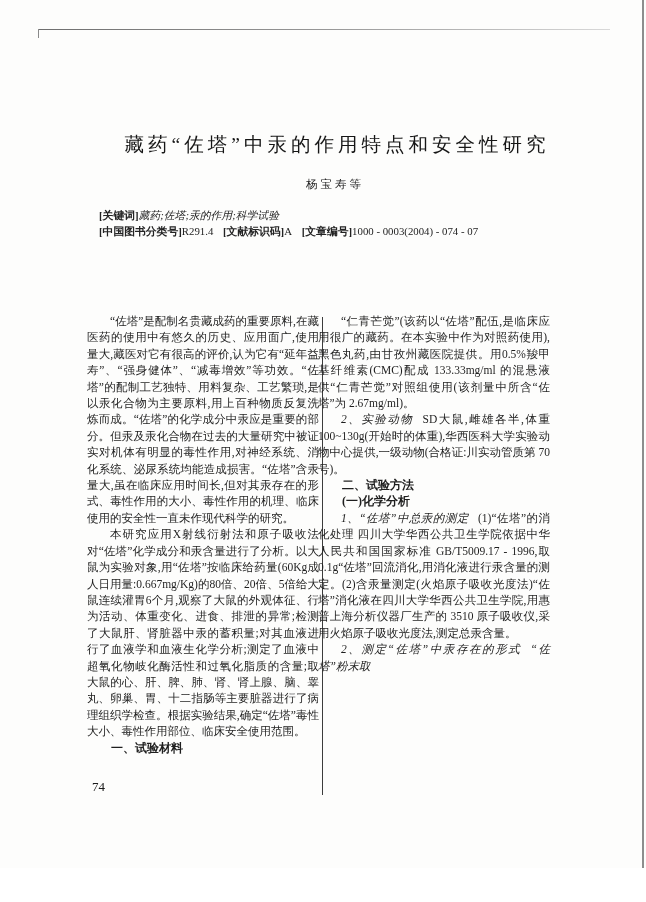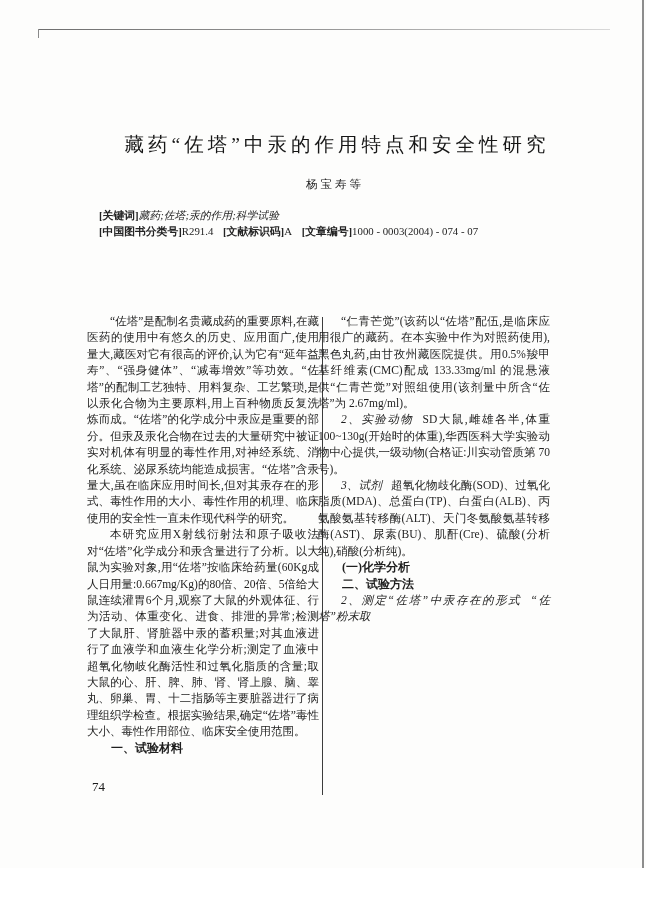--- a/index.html
+++ b/index.html
@@ -80,7 +80,6 @@
   <div class="col col-right">
     <p>“仁青芒觉”(该药以“佐塔”配伍,是临床应用很广的藏药。在本实验中作为对照药使用),黑色丸药,由甘孜州藏医院提供。用0.5%羧甲基纤维素(CMC)配成 133.33mg/ml 的混悬液供“仁青芒觉”对照组使用(该剂量中所含“佐塔”为 2.67mg/ml)。</p>
     <p><span class="kai lbl">2、实验动物</span><span>SD大鼠,雌雄各半,体重 100~130g(开始时的体重),华西医科大学实验动物中心提供,一级动物(合格证:川实动管质第 70 号)。</span></p>
-    <p><span class="kai lbl">3、试剂</span><span>超氧化物歧化酶(SOD)、过氧化脂质(MDA)、总蛋白(TP)、白蛋白(ALB)、丙氨酸氨基转移酶(ALT)、天门冬氨酸氨基转移酶(AST)、尿素(BU)、肌酐(Cre)、硫酸(分析纯),硝酸(分析纯)。</span></p>
     <p class="h">(一)化学分析</p>
     <p class="h">二、试验方法</p>
     <p><span class="kai lbl">2、测定“佐塔”中汞存在的形式</span><span class="kai">“佐塔”粉末取</span></p>

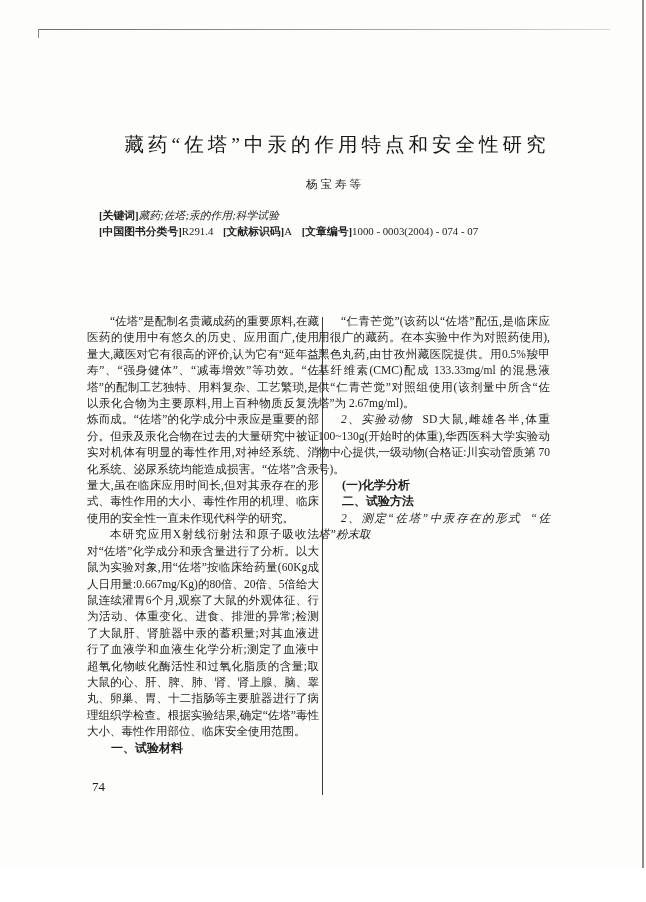--- a/index.html
+++ b/index.html
@@ -80,8 +80,8 @@
   <div class="col col-right">
     <p>“仁青芒觉”(该药以“佐塔”配伍,是临床应用很广的藏药。在本实验中作为对照药使用),黑色丸药,由甘孜州藏医院提供。用0.5%羧甲基纤维素(CMC)配成 133.33mg/ml 的混悬液供“仁青芒觉”对照组使用(该剂量中所含“佐塔”为 2.67mg/ml)。</p>
     <p><span class="kai lbl">2、实验动物</span><span>SD大鼠,雌雄各半,体重 100~130g(开始时的体重),华西医科大学实验动物中心提供,一级动物(合格证:川实动管质第 70 号)。</span></p>
+    <p class="h">二、试验方法</p>
     <p class="h">(一)化学分析</p>
-    <p class="h">二、试验方法</p>
     <p><span class="kai lbl">2、测定“佐塔”中汞存在的形式</span><span class="kai">“佐塔”粉末取</span></p>
   </div>
 

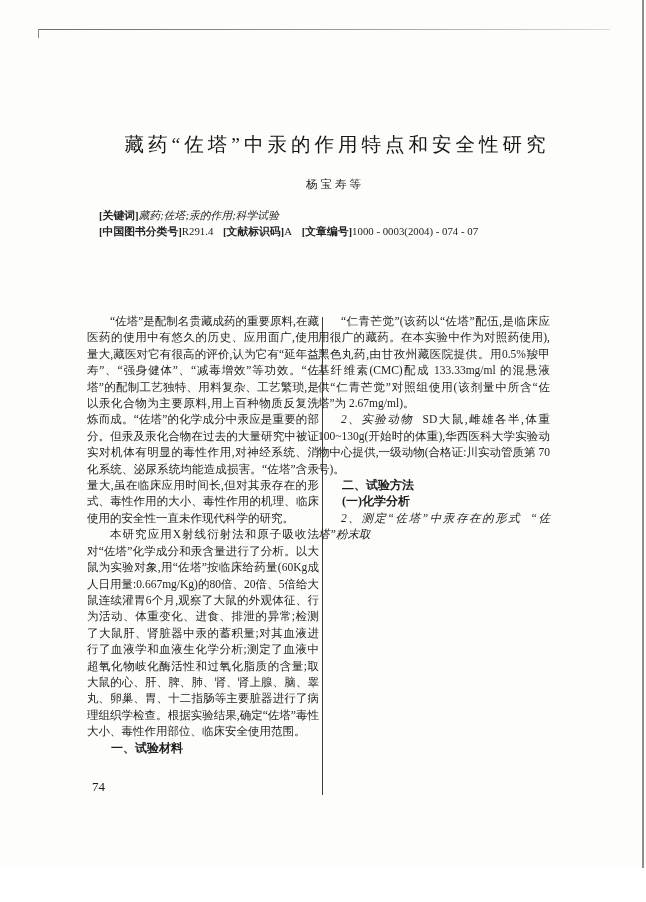--- a/index.html
+++ b/index.html
@@ -82,6 +82,7 @@
     <p><span class="kai lbl">2、实验动物</span><span>SD大鼠,雌雄各半,体重 100~130g(开始时的体重),华西医科大学实验动物中心提供,一级动物(合格证:川实动管质第 70 号)。</span></p>
     <p class="h">二、试验方法</p>
     <p class="h">(一)化学分析</p>
+    <p><span class="kai lbl">1、“佐塔”中总汞的测定</span><span>(1)“佐塔”的消化处理 四川大学华西公共卫生学院依据中华人民共和国国家标准 GB/T5009.17 - 1996,取 0.1g“佐塔”回流消化,用消化液进行汞含量的测定。(2)含汞量测定(火焰原子吸收光度法)“佐塔”消化液在四川大学华西公共卫生学院,用惠普上海分析仪器厂生产的 3510 原子吸收仪,采用火焰原子吸收光度法,测定总汞含量。</span></p>
     <p><span class="kai lbl">2、测定“佐塔”中汞存在的形式</span><span class="kai">“佐塔”粉末取</span></p>
   </div>
 

